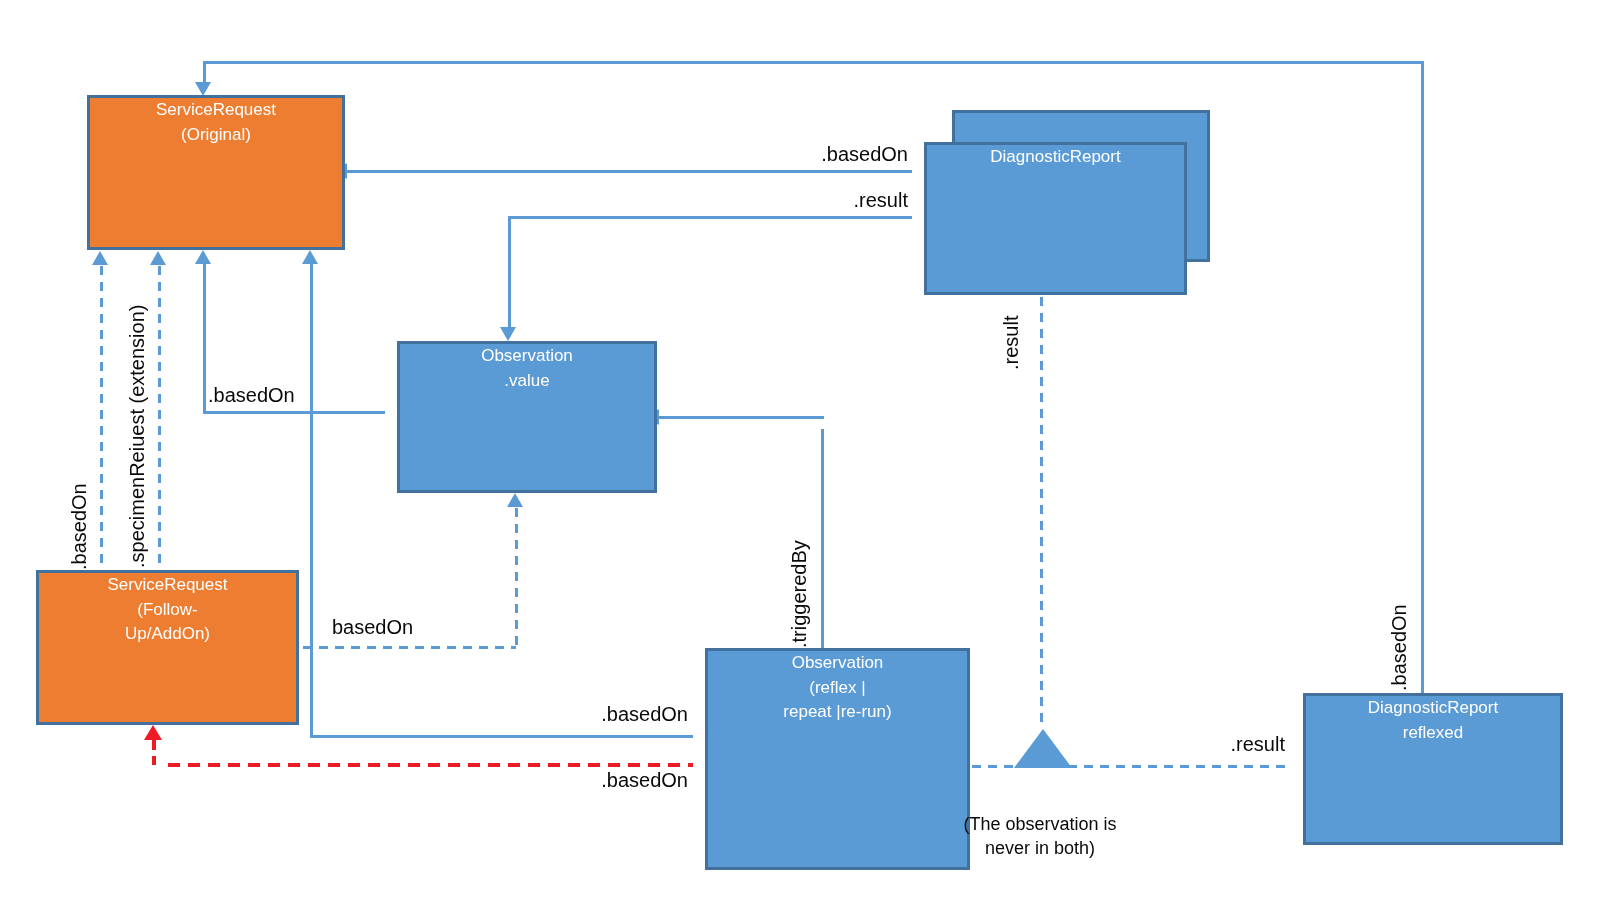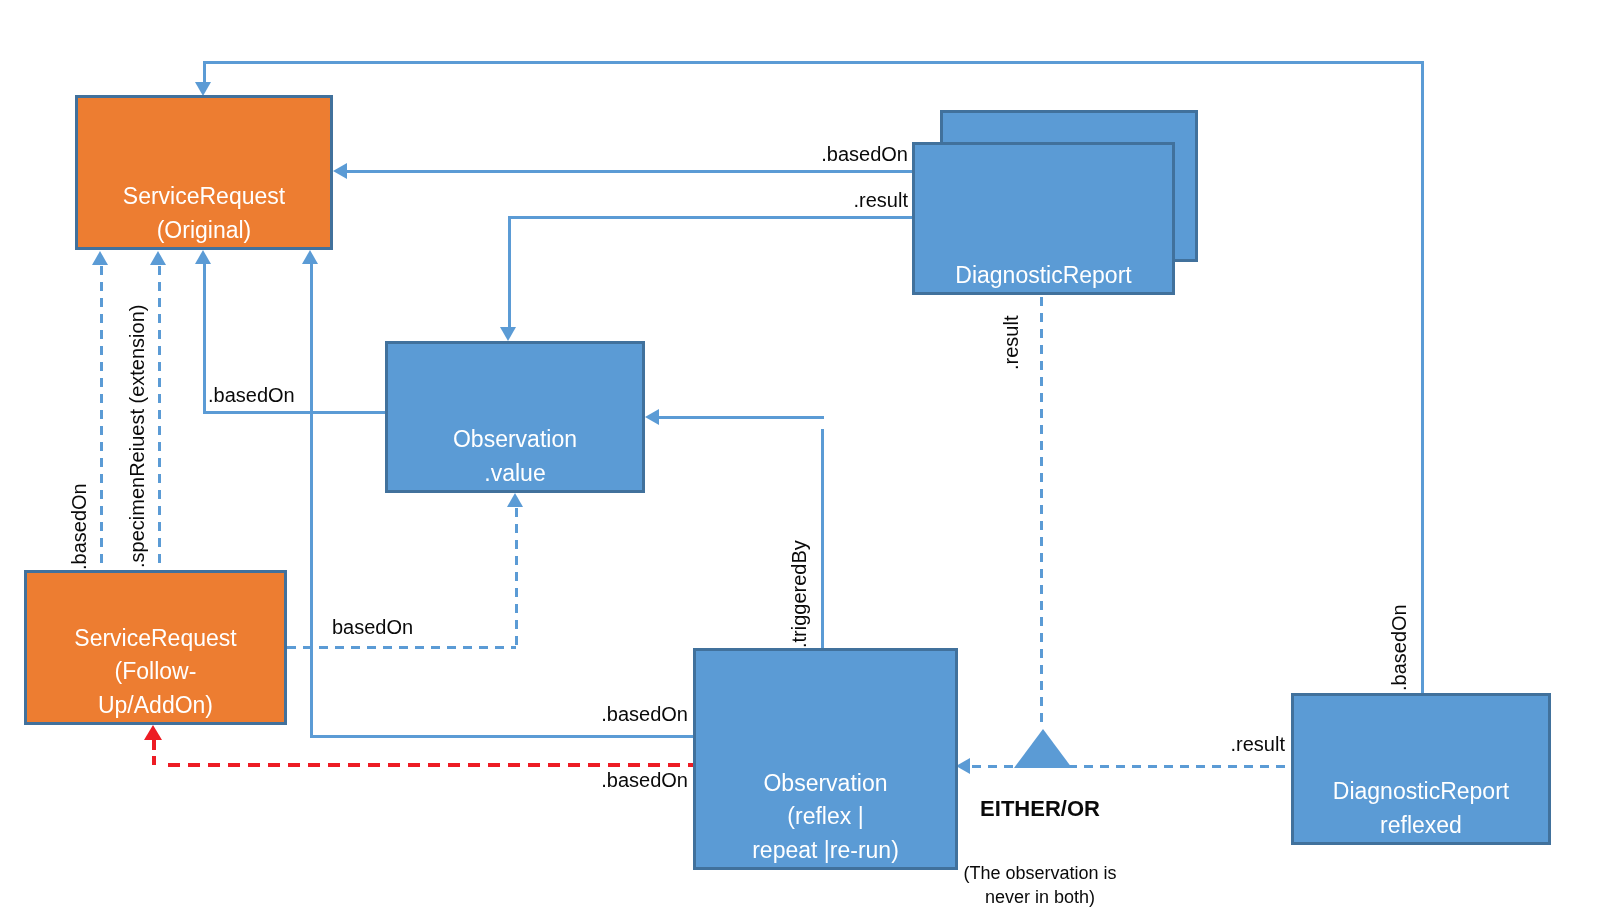--- a/index.html
+++ b/index.html
@@ -15,9 +15,9 @@
     font-family:"Liberation Sans",sans-serif;
   }
   .box{
-    position:absolute;display:flex;align-items:flex-end;justify-content:center;
-    text-align:center;color:#ffffff;font-size:23px;line-height:1.45;
-    white-space:pre-line;border:3px solid var(--box-border);box-sizing:border-box;
+    position:absolute;display:flex;align-items:flex-start;justify-content:center;
+    text-align:center;color:#ffffff;font-size:17px;line-height:1.45;
+    white-space:pre-line;border:3px solid var(--box-border);box-sizing:border-box;margin-left:12px;
   }
   .orange{background:var(--orange);}
   .blue{background:var(--blue);}

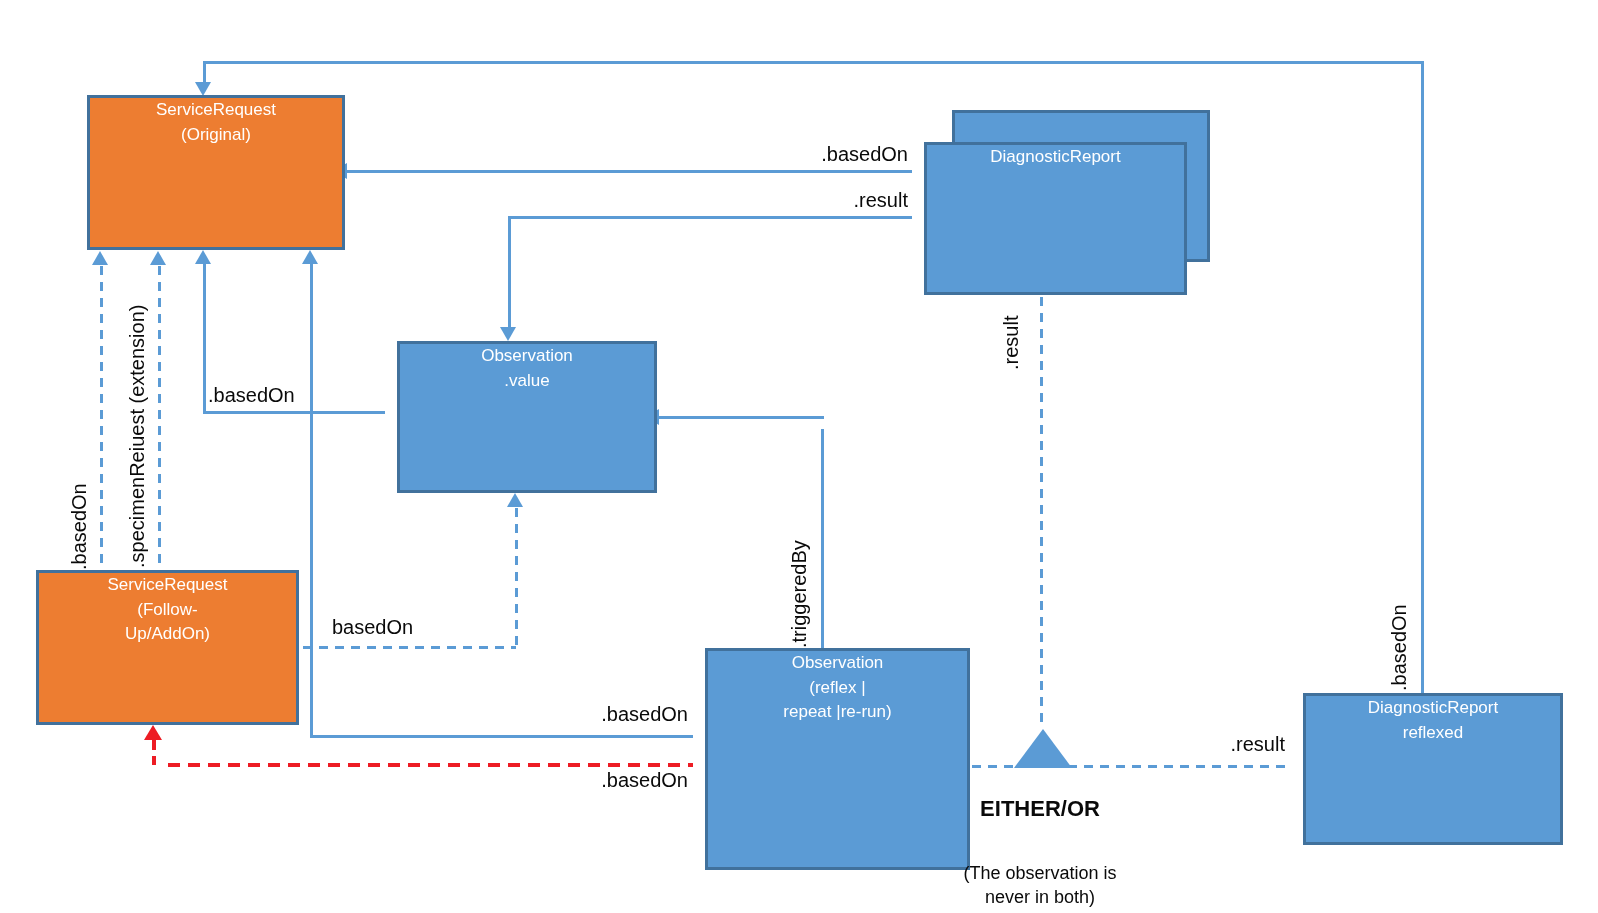--- a/index.html
+++ b/index.html
@@ -130,7 +130,6 @@
   <div class="lbl vlbl" style="left:1388px;top:593px;height:98px;">.basedOn</div>
 
   <div class="lbl c" style="left:925px;top:773px;width:230px;">
-    <div class="eo-title">EITHER/OR</div>
     <div class="eo-note">(The observation is
 never in both)</div>
   </div>

